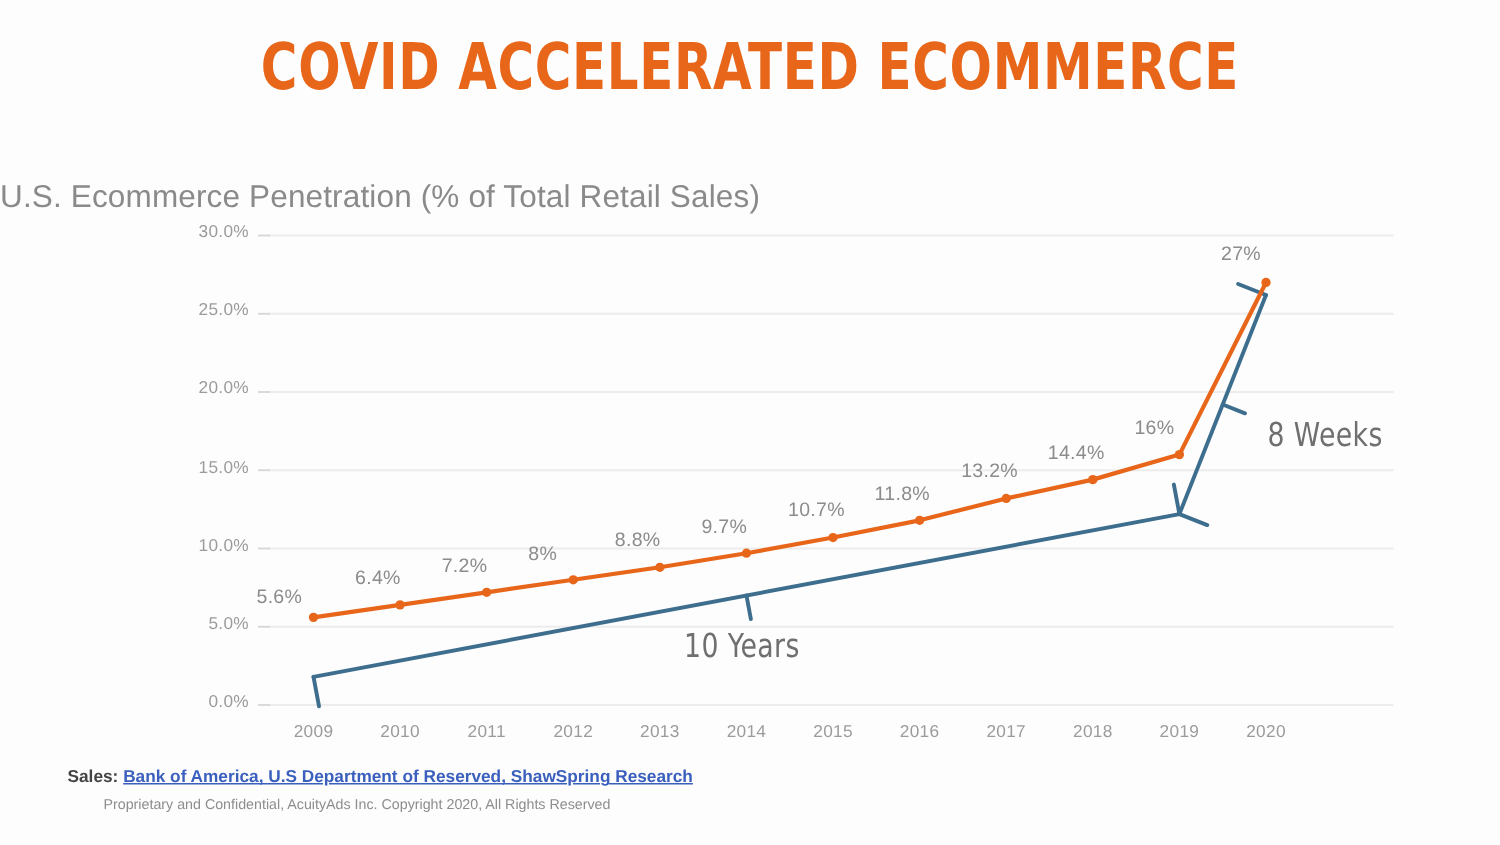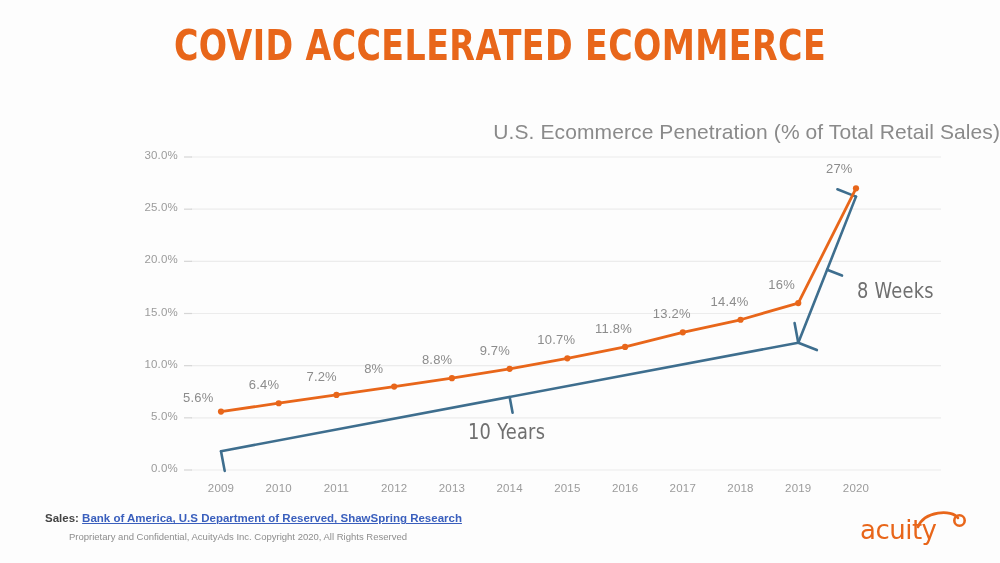--- a/index.html
+++ b/index.html
@@ -44,7 +44,7 @@
     top: 120px;
     left: 0;
     width: 1000px;
-    text-align: right;
+    text-align: left;
     font-size: 21px;
     font-weight: 400;
     color: #8a8a8a;

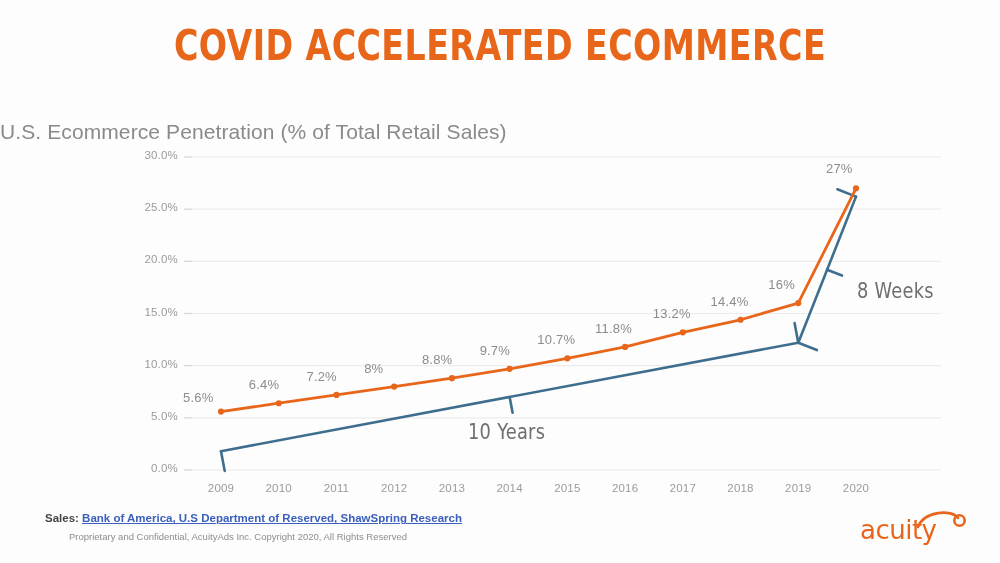--- a/index.html
+++ b/index.html
@@ -55,7 +55,7 @@
   
   #chart {
     position: absolute;
-    left: 16px;
+    left: 4px;
     top: 0;
     width: 872px;
     height: 563px;

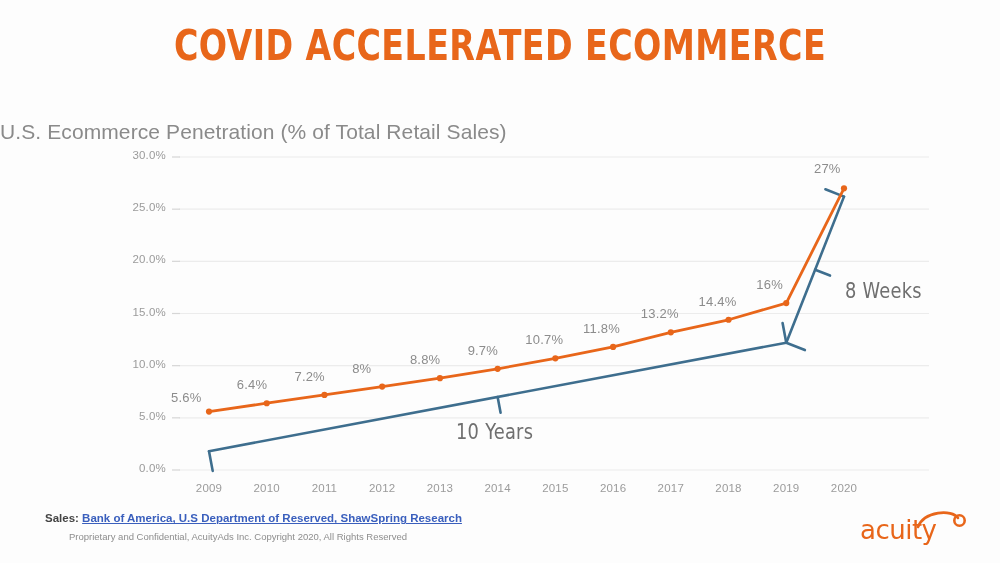--- a/index.html
+++ b/index.html
@@ -203,13 +203,6 @@
     <div id="legal">Proprietary and Confidential,  AcuityAds Inc. Copyright 2020,  All Rights Reserved</div>
   </div>
 
-  <div id="logo">
-    <svg width="112" height="42" viewBox="0 0 112 42" xmlns="http://www.w3.org/2000/svg">
-      <path d="M 58 22 C 64 6, 92 4, 98 13" stroke="#E8661A" stroke-width="2.6" fill="none" stroke-linecap="round"></path>
-      <circle cx="99.5" cy="15.5" r="5.2" fill="none" stroke="#E8661A" stroke-width="2.6"></circle>
-    </svg>
-    <div id="logo-text">acuity</div>
-  </div>
 
 </div>
 

